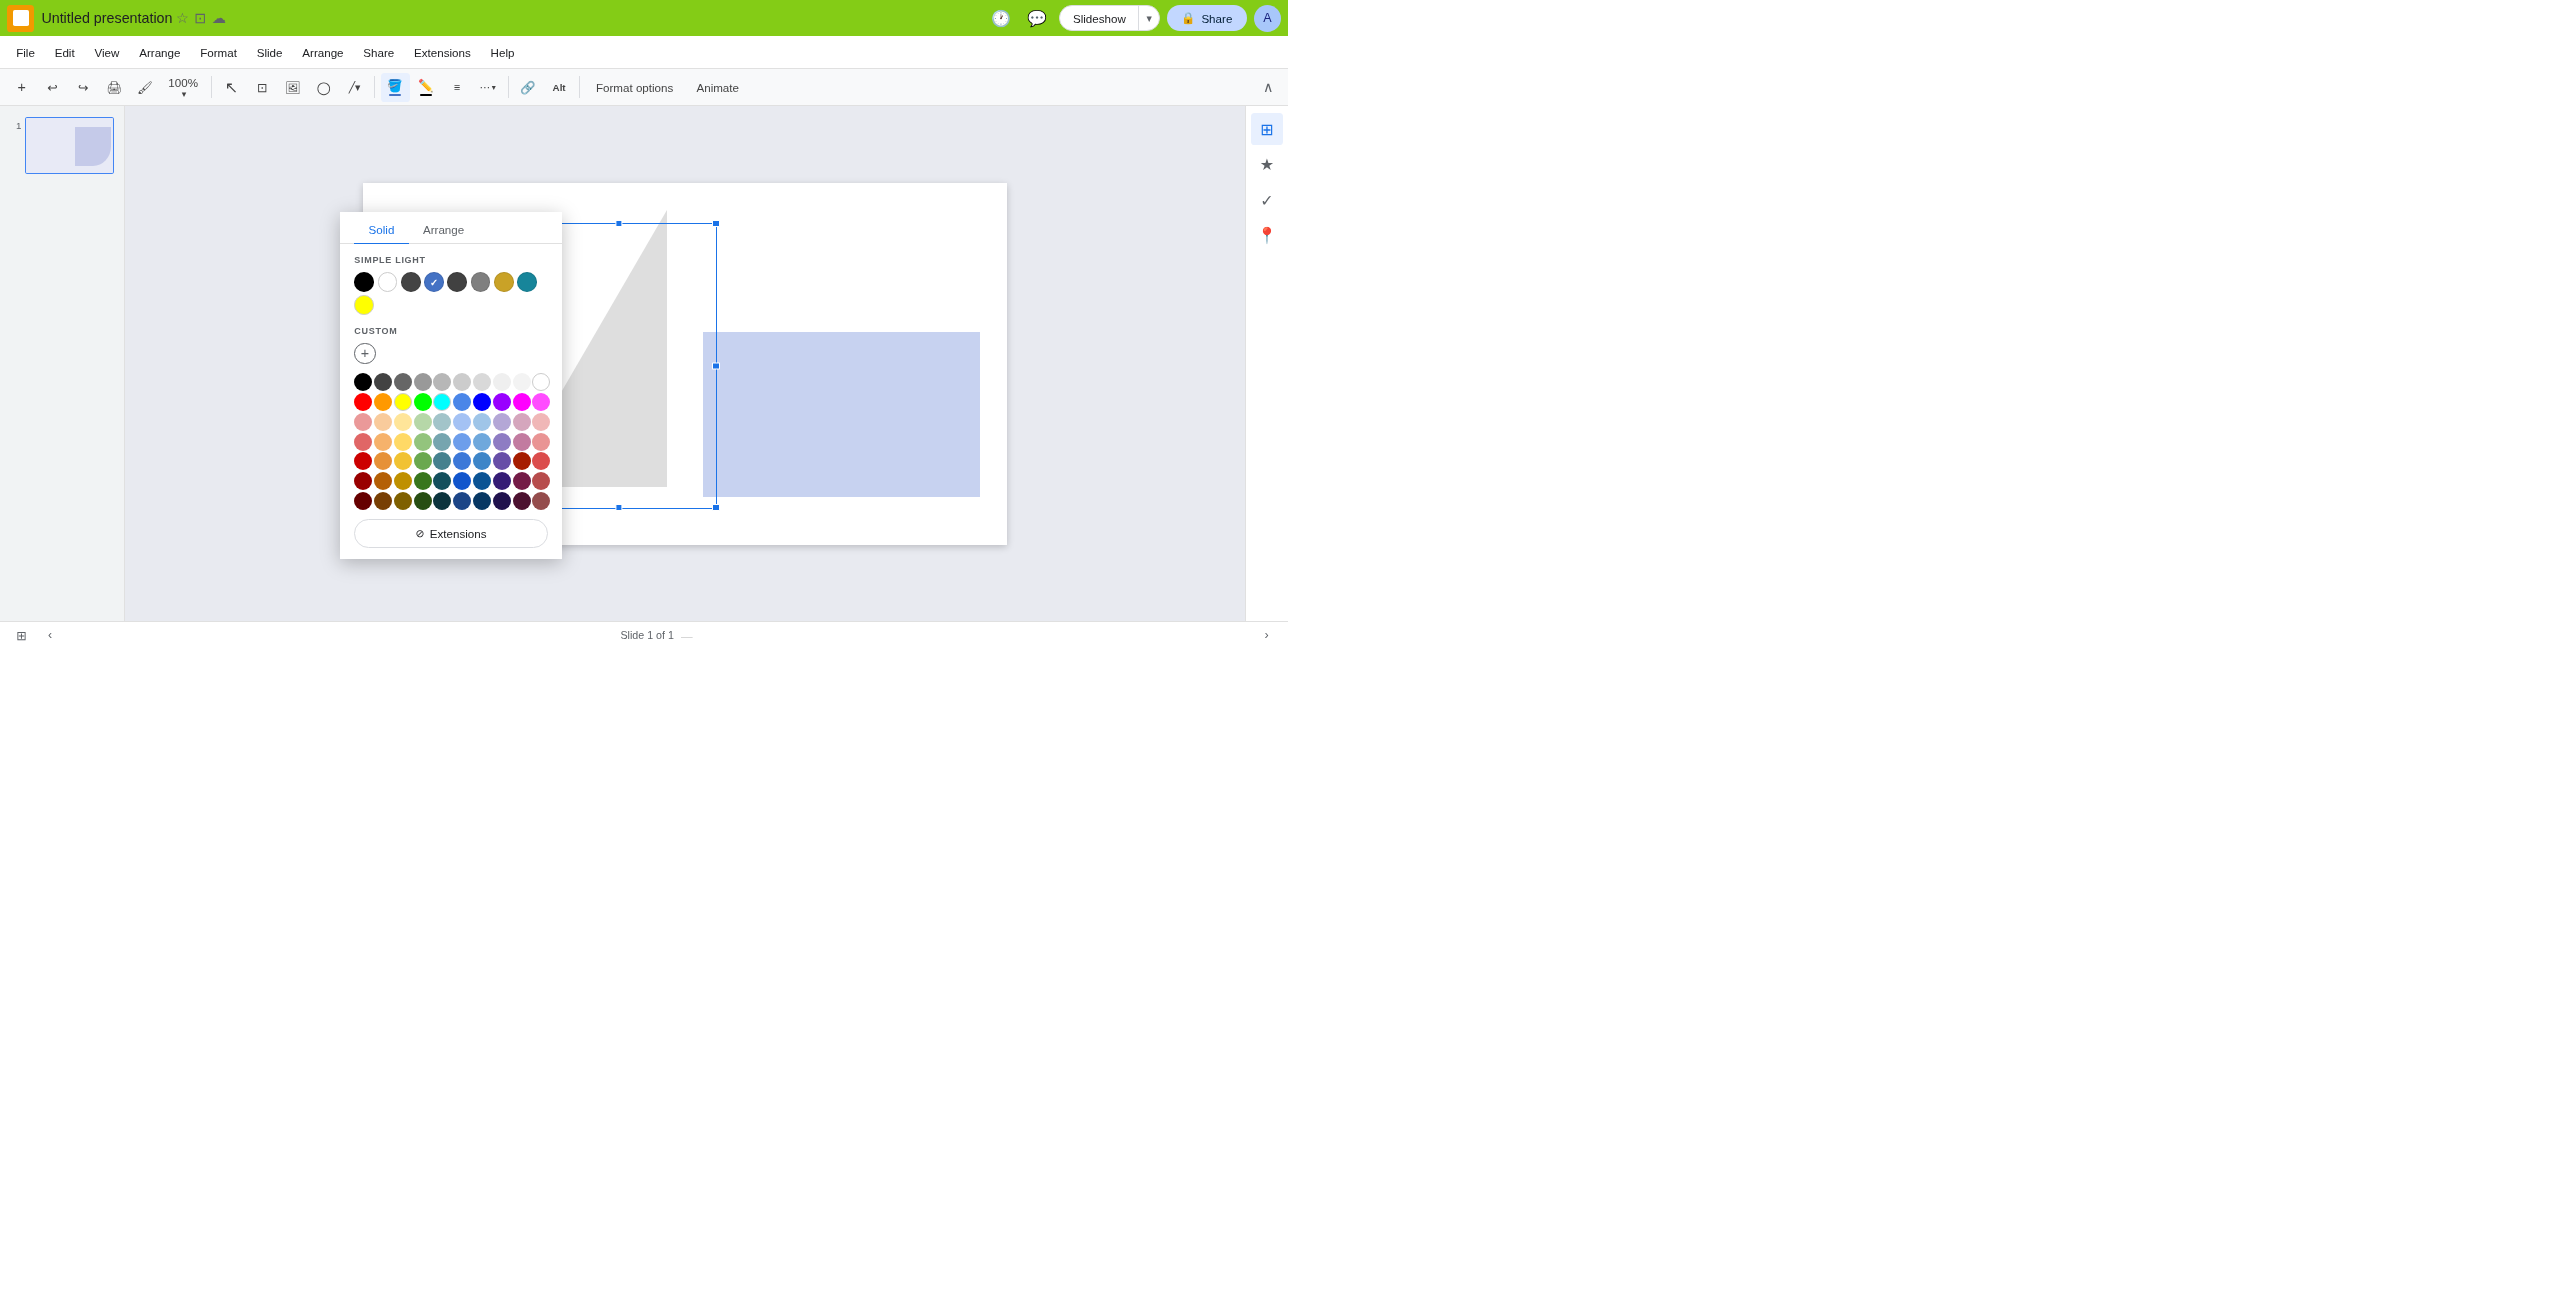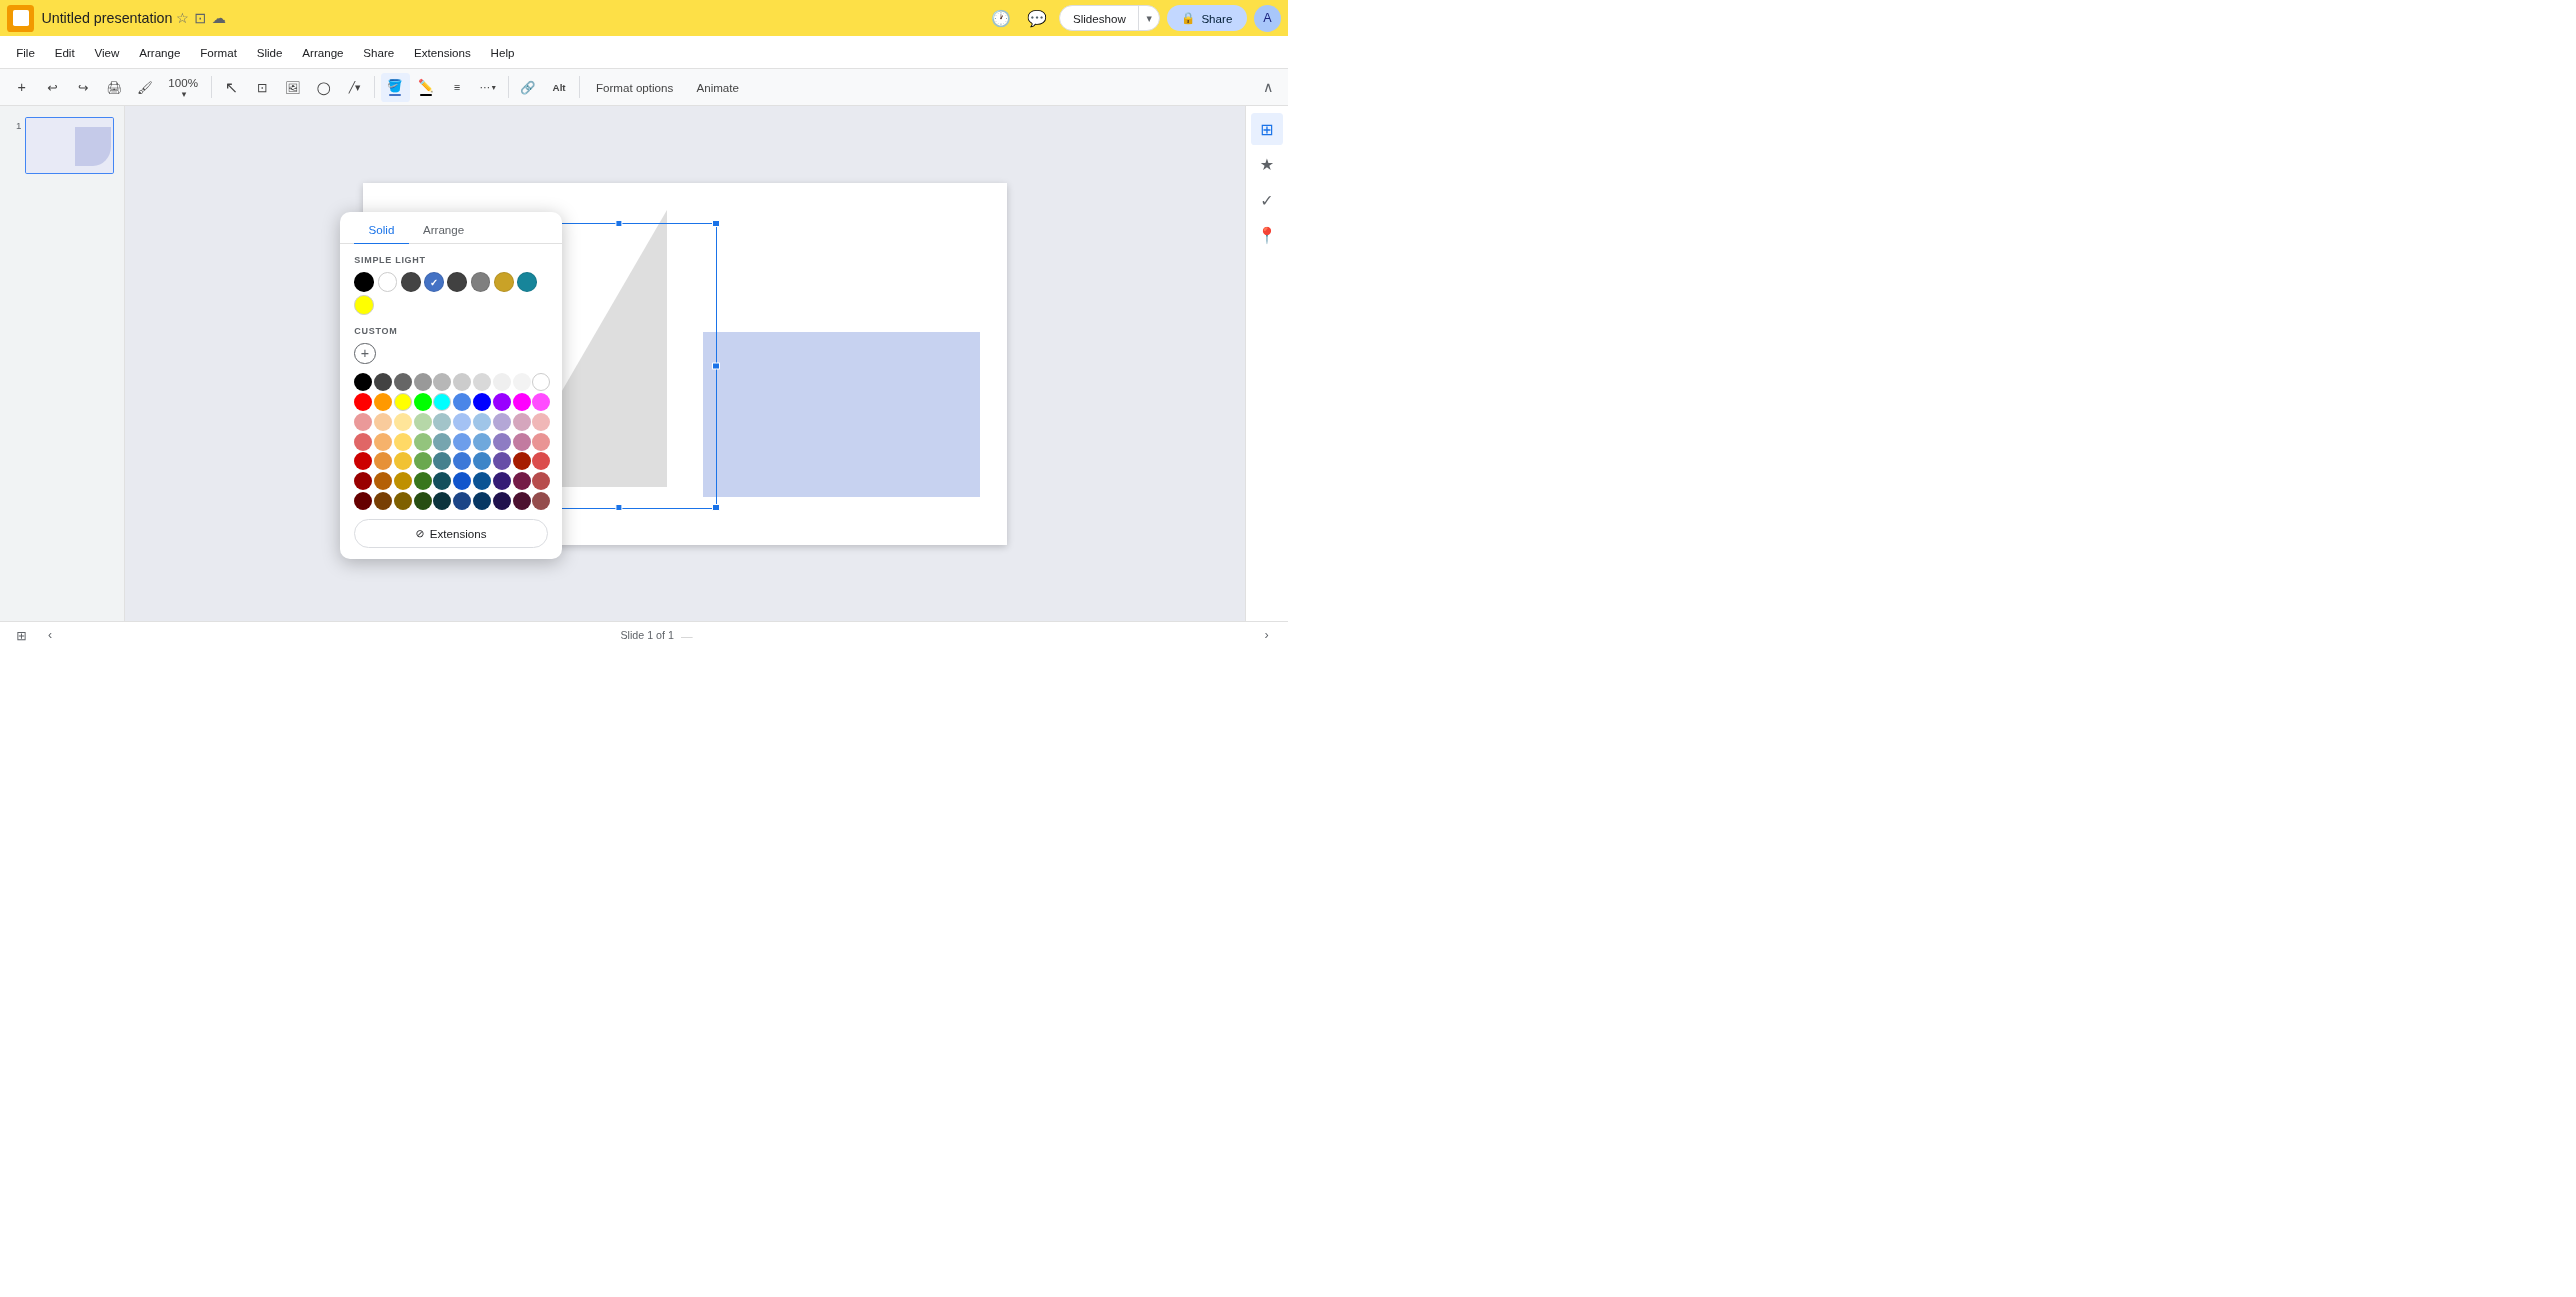--- a/index.html
+++ b/index.html
@@ -11,7 +11,7 @@
       align-items: center;
       height: 36px;
       padding: 0 7.2px;
-      background: #fde047;
+      background: #84cc16;
     }
     .app-icon {
       width: 27px; height: 27px;

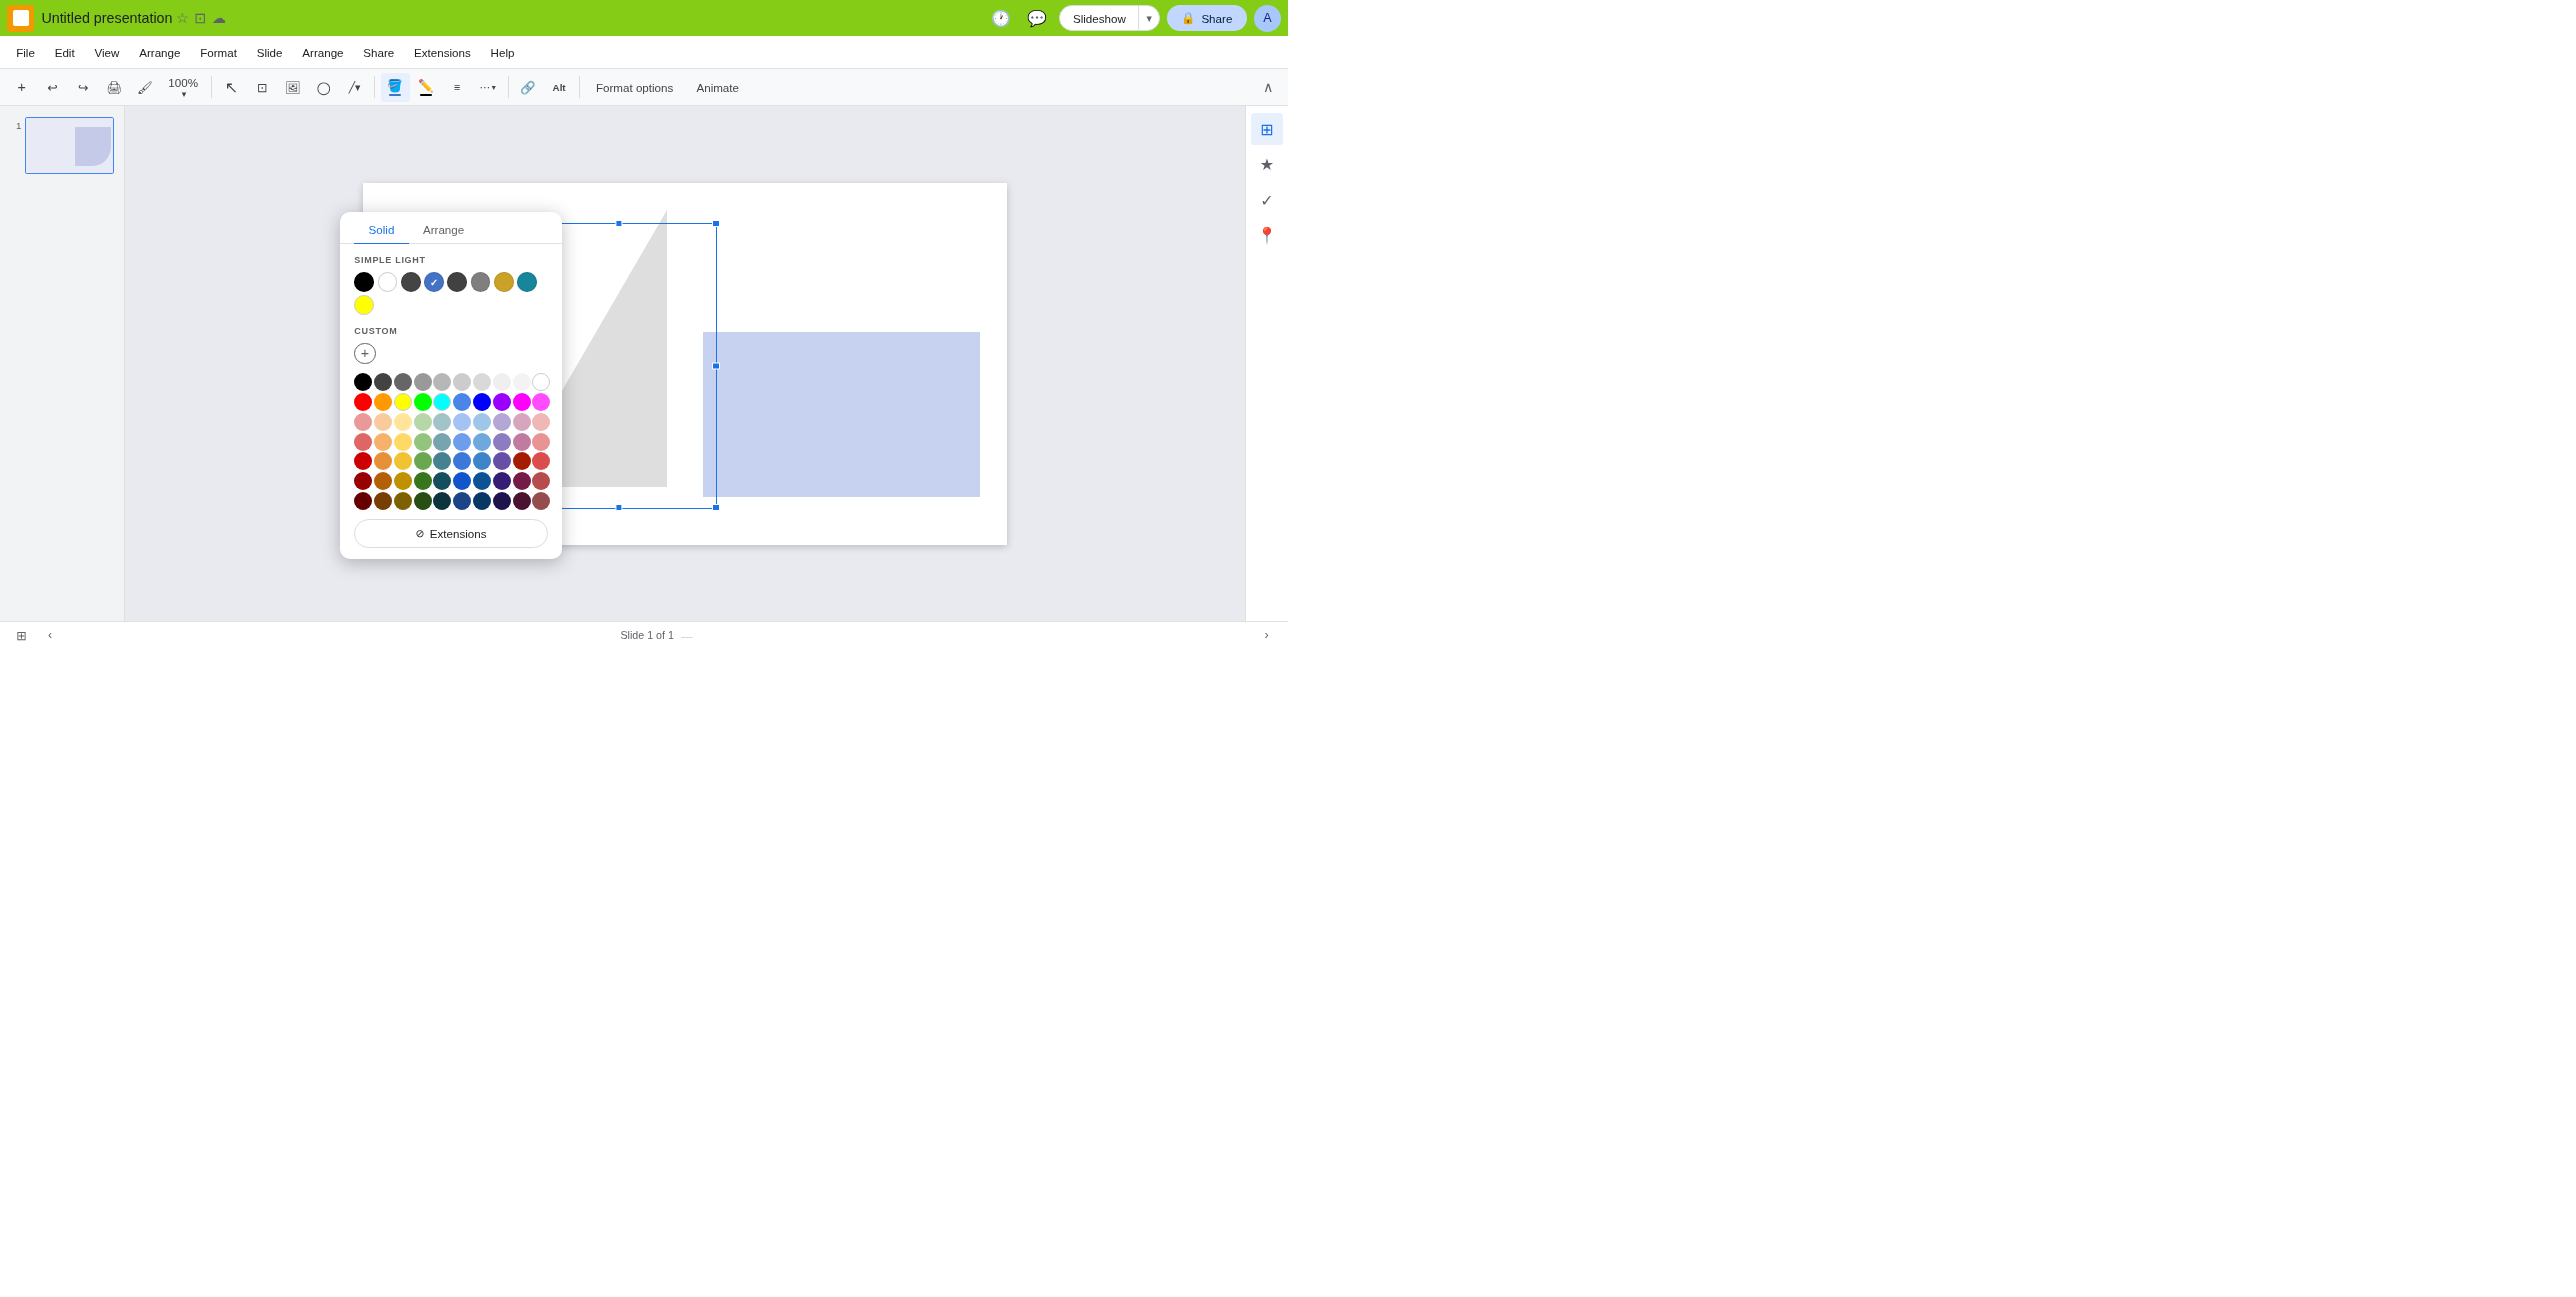--- a/index.html
+++ b/index.html
@@ -284,7 +284,7 @@
       left: 215px;
       width: 222px;
       background: #fff;
-      border-radius: 10px;
+      border-radius: 0;
       box-shadow: 0 3.6px 18px rgba(0,0,0,0.25);
       padding: 0;
       z-index: 1000;

